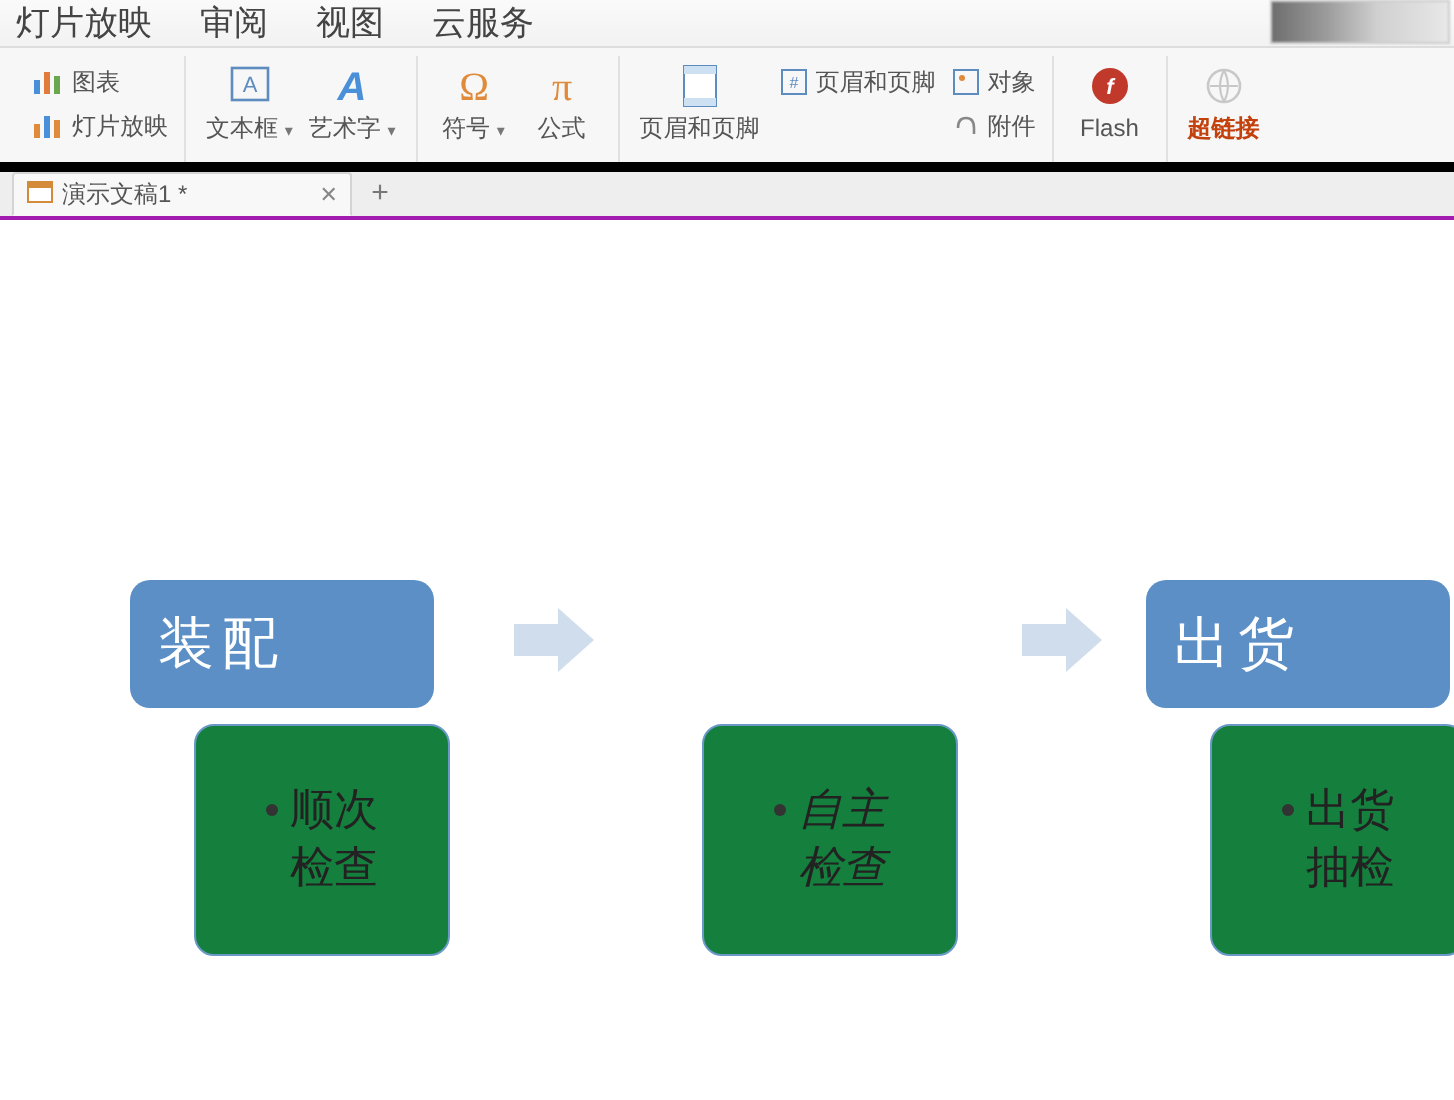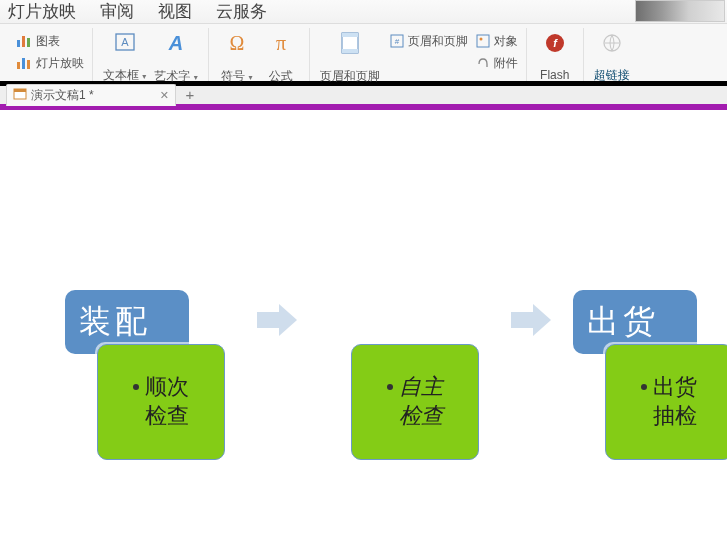--- a/index.html
+++ b/index.html
@@ -67,7 +67,7 @@
     gap: 3px;
   }
   .rb-btn-lg .ic { height: 22px; display:flex; align-items:center; justify-content:center; }
-  .rb-btn-lg .lbl { font-size: 12px; line-height: 14px; white-space: nowrap; margin-top: 12px;}
+  .rb-btn-lg .lbl { font-size: 12px; line-height: 14px; white-space: nowrap;}
   .rb-btn-lg .caret { font-size: 8px; color:#777; line-height:6px; }
   .rb-btn-sm {
     display:flex;

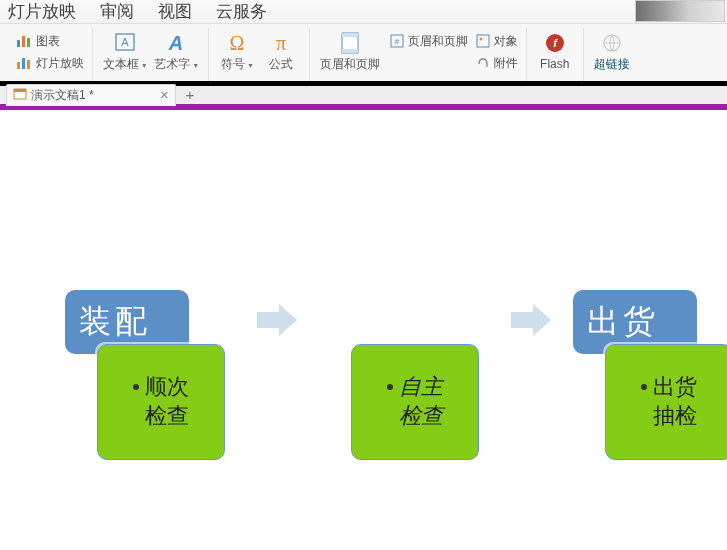--- a/index.html
+++ b/index.html
@@ -82,7 +82,7 @@
   }
   .rb-col { display:flex; flex-direction:column; justify-content:center; }
   .ic svg { display:block; }
-  .disabled { color:#0c4a6e; }
+  .disabled { color:#c2410c;font-weight:bold; }
   
   .tab-bar {
     height: 24px;

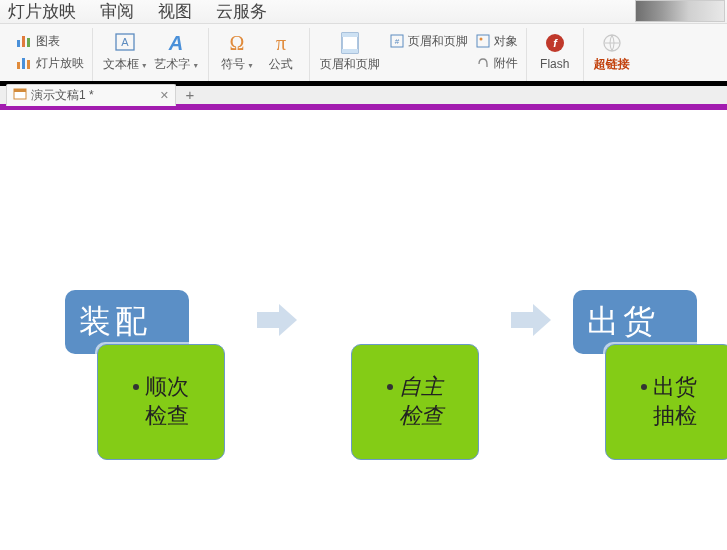--- a/index.html
+++ b/index.html
@@ -88,9 +88,9 @@
     height: 24px;
     background: #eeeeee;
     display:flex;
-    align-items:center;
+    align-items:flex-end;
     padding-left: 6px;
-    border-bottom:6px solid #a21caf;
+    border-bottom:2px solid #a21caf;
     gap:4px;
   }
   .tab {

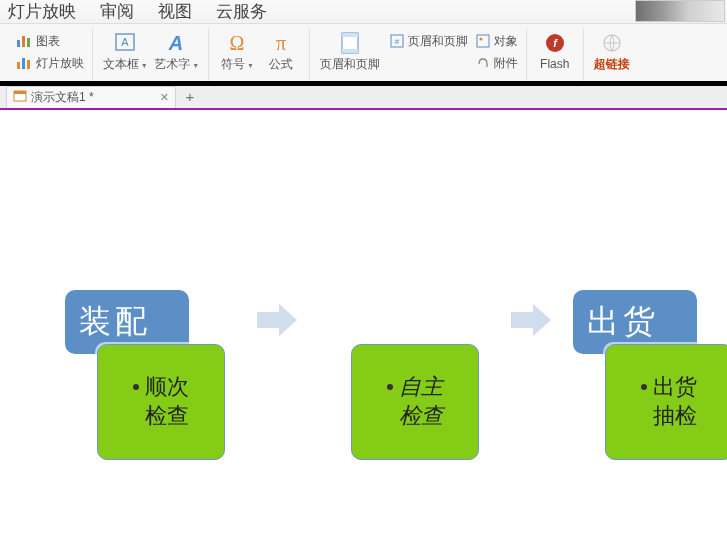--- a/index.html
+++ b/index.html
@@ -150,12 +150,12 @@
   .step .head {
     position:absolute;
     left:0; top:0;
-    width: 124px;
+    width: 152px;
     height: 64px;
     background:#5b8fc6;
     border-radius: 10px;
     color:#fff;
-    font-size: 32px;
+    font-size: 28px;
     display:flex;
     align-items:center;
     padding-left:14px;

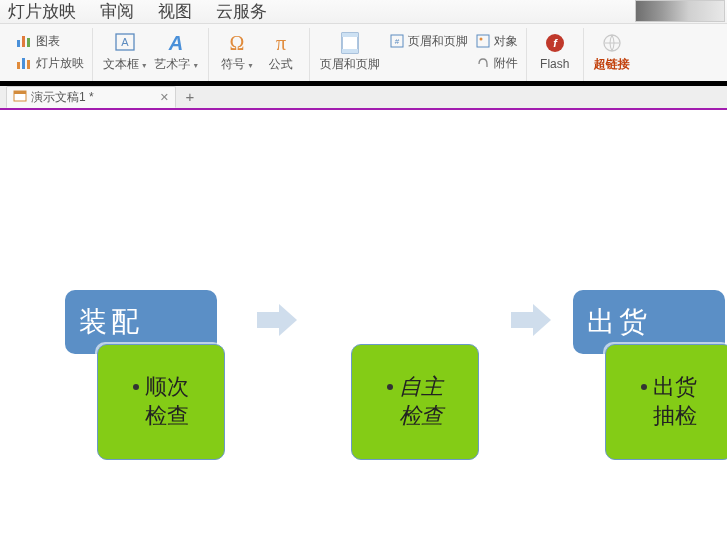--- a/index.html
+++ b/index.html
@@ -163,10 +163,10 @@
   }
   .step .body {
     position:absolute;
-    left:32px; top:54px;
+    left:32px; top:72px;
     width: 128px;
     height: 116px;
-    background:#84cc16;
+    background:#15803d;
     border:1px solid #6a99c8;
     border-radius:10px;
     box-shadow: -2px -2px 0 rgba(255,255,255,0.6);

